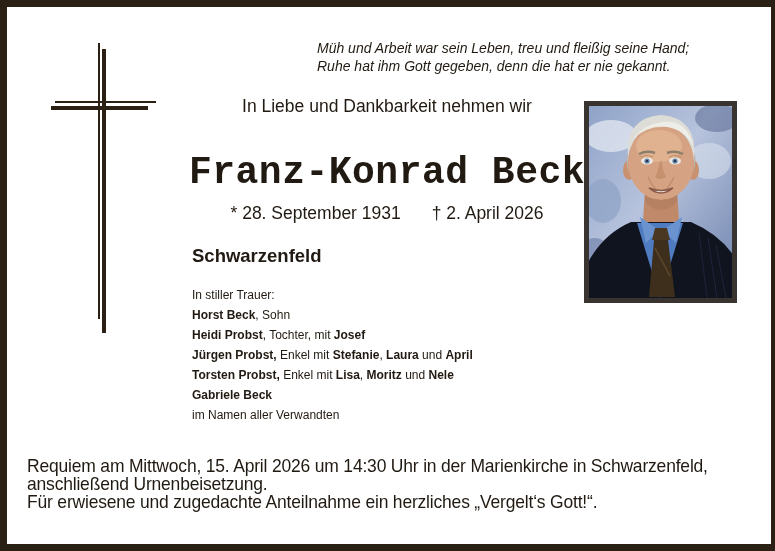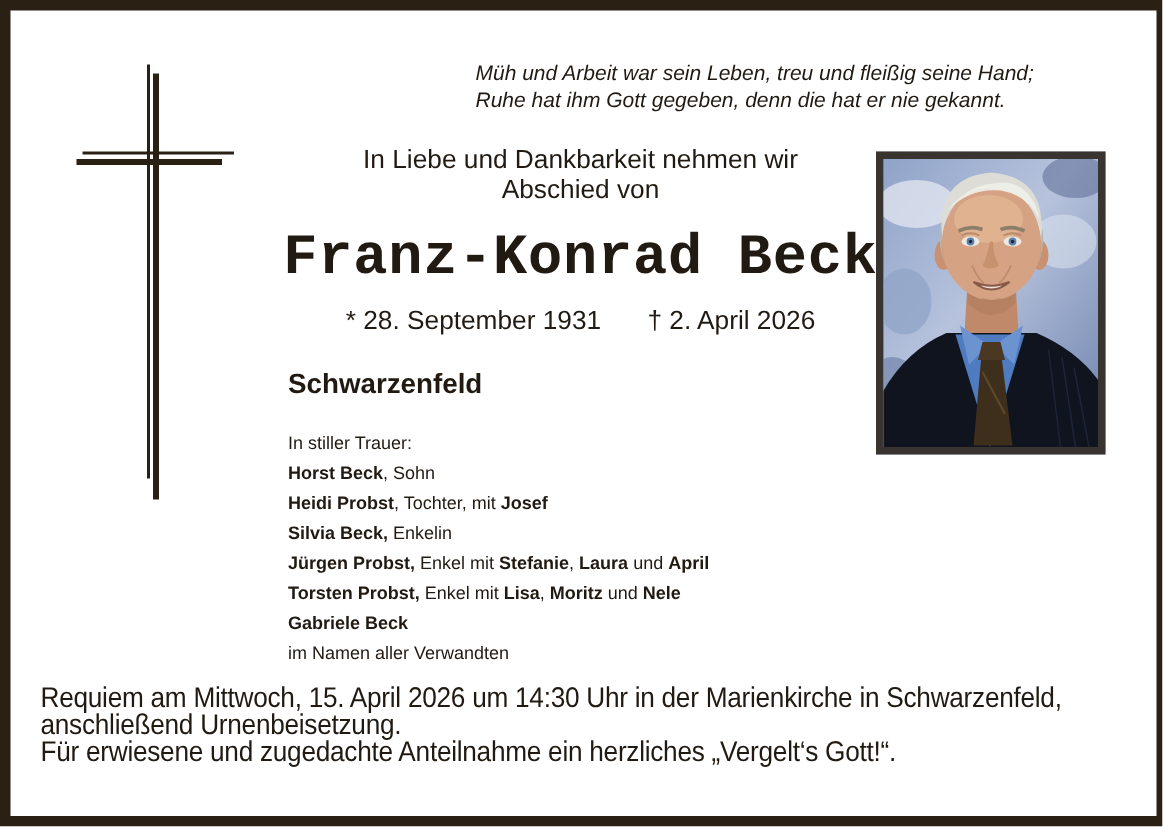--- a/index.html
+++ b/index.html
@@ -32,7 +32,7 @@
   .intro {
     position:absolute; left:387px; top:97px;
     transform:translateX(-50%);
-    text-align:center; font-size:17.5px; line-height:19.5px;
+    text-align:left; font-size:17.5px; line-height:19.5px;
     white-space:nowrap;
   }
   .deceased-name {

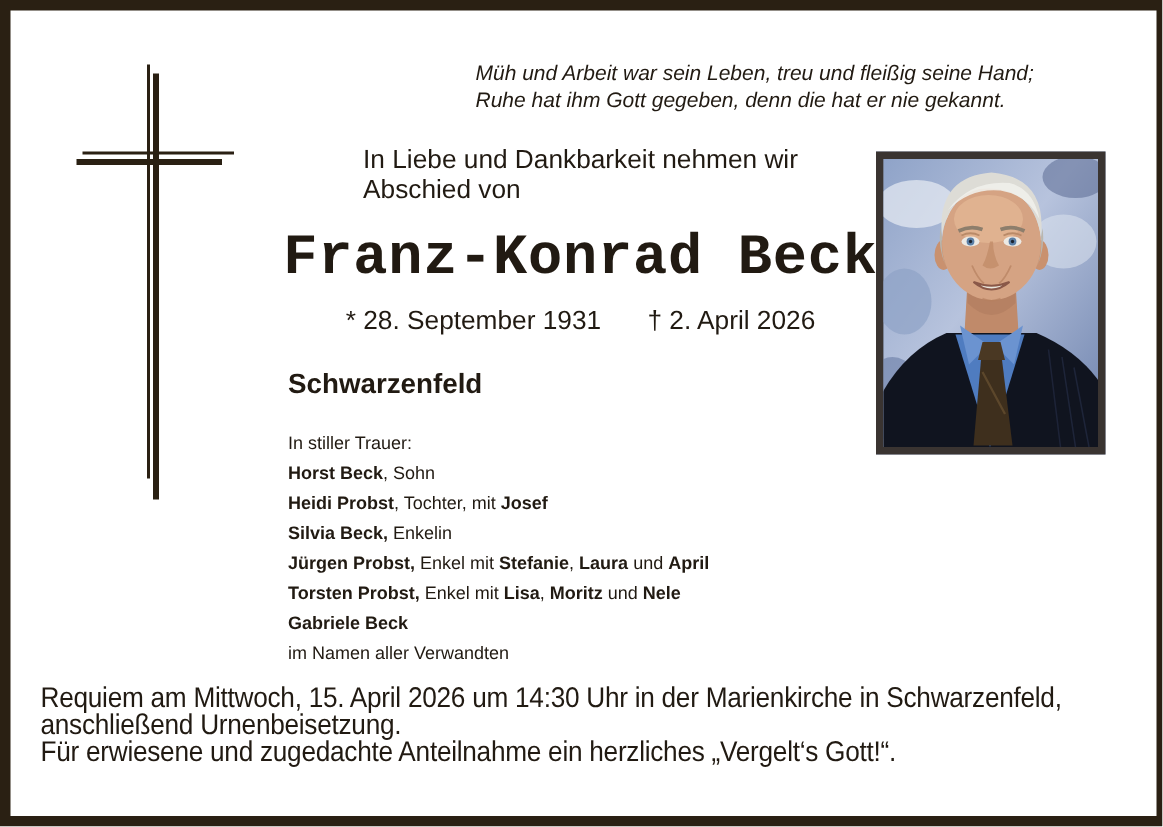--- a/index.html
+++ b/index.html
@@ -92,7 +92,6 @@
 
 <div class="intro">
   <div>In Liebe und Dankbarkeit nehmen wir</div>
-  <div>Abschied von</div>
 </div>
 
 <div class="deceased-name">Franz-Konrad Beck</div>

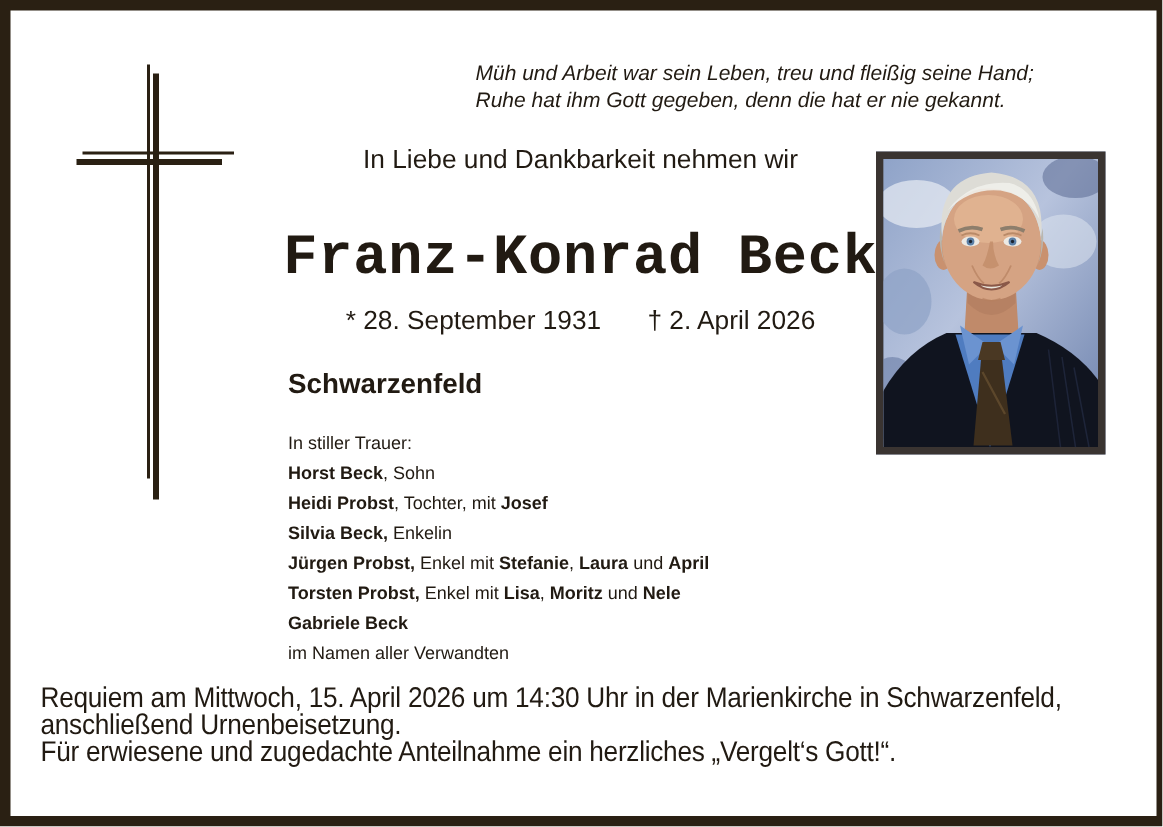--- a/index.html
+++ b/index.html
@@ -108,7 +108,6 @@
   <div id="mourners-list">
       <div><span class="b">Horst Beck</span><span>, Sohn</span></div>
       <div><span class="b">Heidi Probst</span><span>, Tochter, mit </span><span class="b">Josef</span></div>
-      <div><span class="b">Silvia Beck,</span><span> Enkelin</span></div>
       <div><span class="b">Jürgen Probst,</span><span> Enkel mit </span><span class="b">Stefanie</span><span>, </span><span class="b">Laura</span><span> und </span><span class="b">April</span></div>
       <div><span class="b">Torsten Probst,</span><span> Enkel mit </span><span class="b">Lisa</span><span>, </span><span class="b">Moritz</span><span> und </span><span class="b">Nele</span></div>
       <div><span class="b">Gabriele Beck</span></div>

